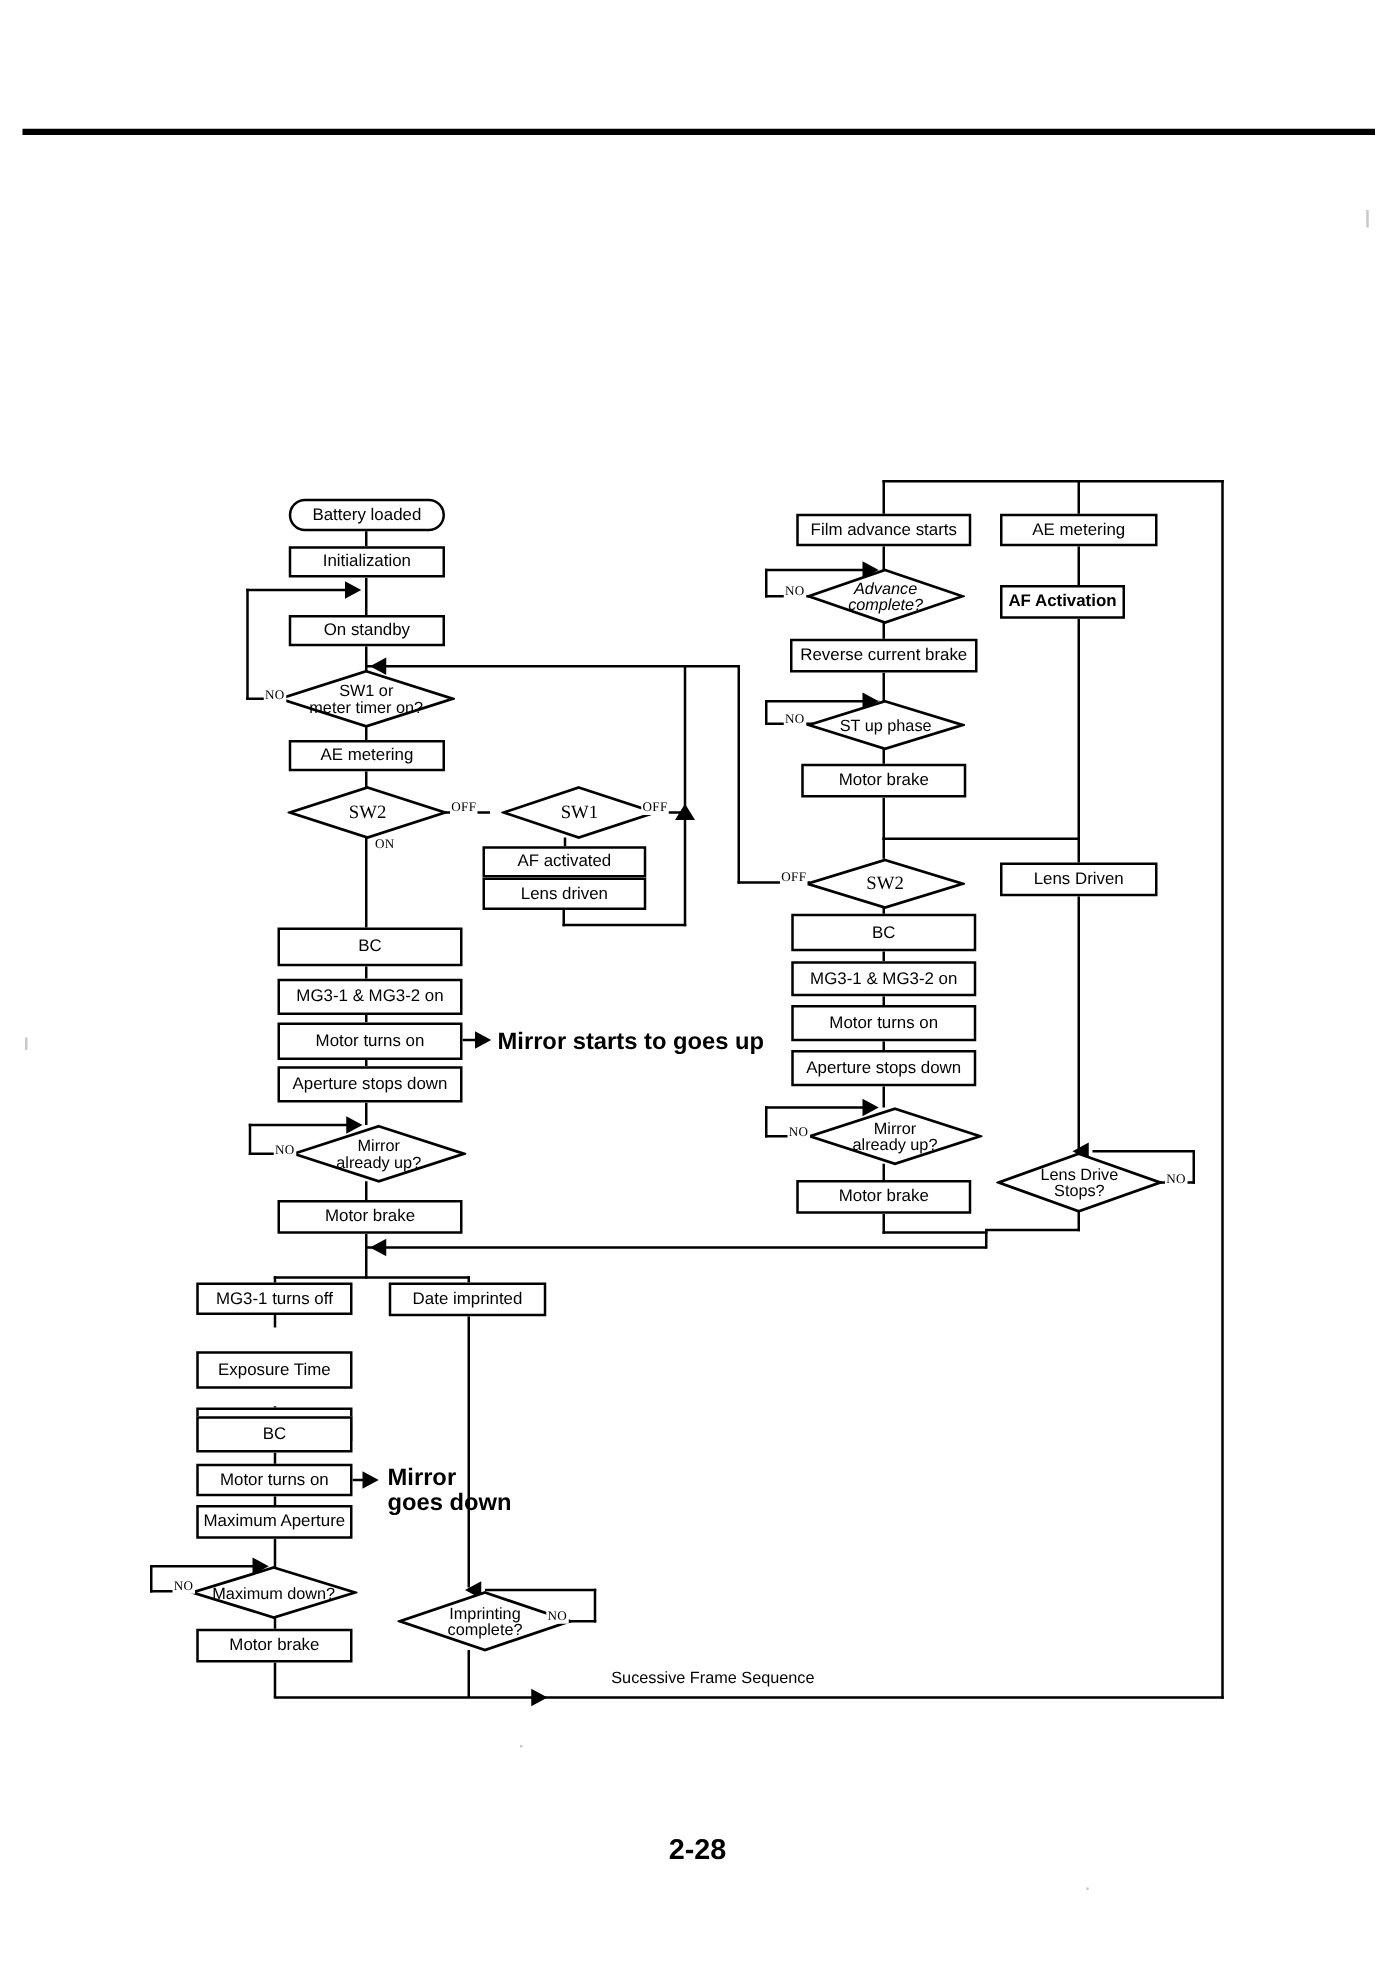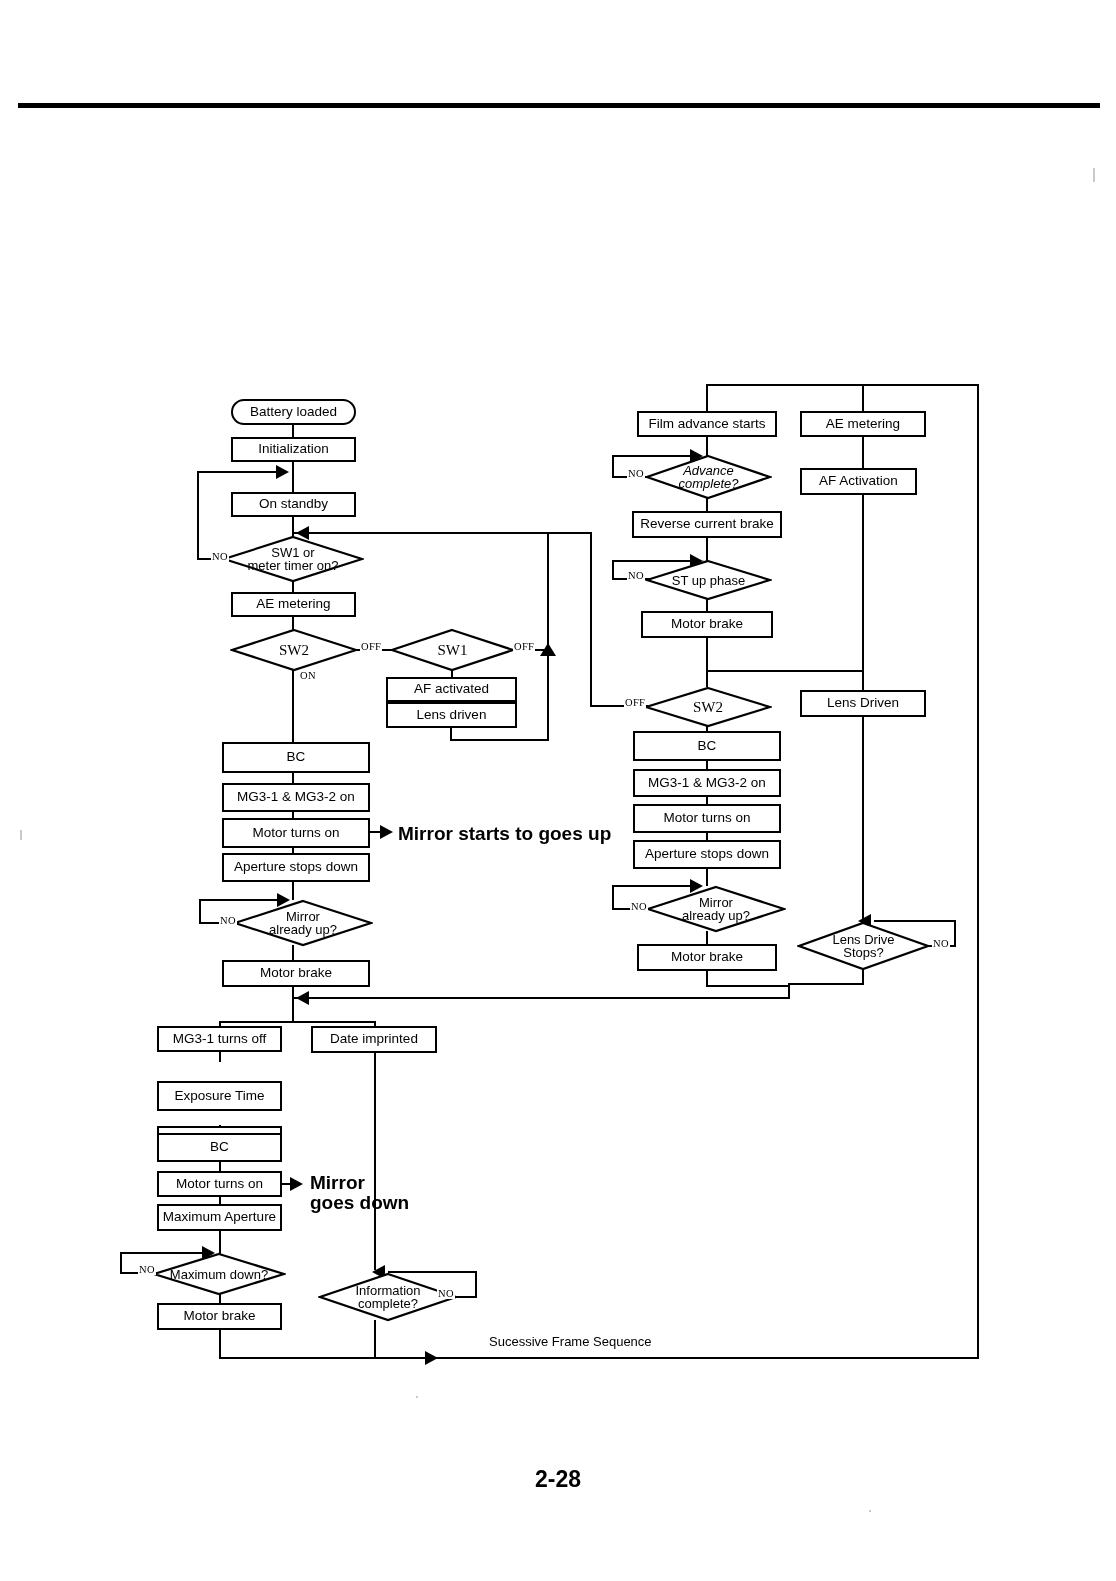--- a/index.html
+++ b/index.html
@@ -358,7 +358,7 @@
     <span>AE metering</span>
   </div>
   <div class="ln v" style="left:862px;top:437px;height:31px;"></div>
-  <div class="node" style="left:800px;top:468px;width:117px;height:27px;">
+  <div class="node" style="left:800px;top:468px;width:100px;height:27px;font-weight:bold;">
     <span>AF Activation</span>
   </div>
   <div class="ln v" style="left:862px;top:495px;height:177px;"></div>

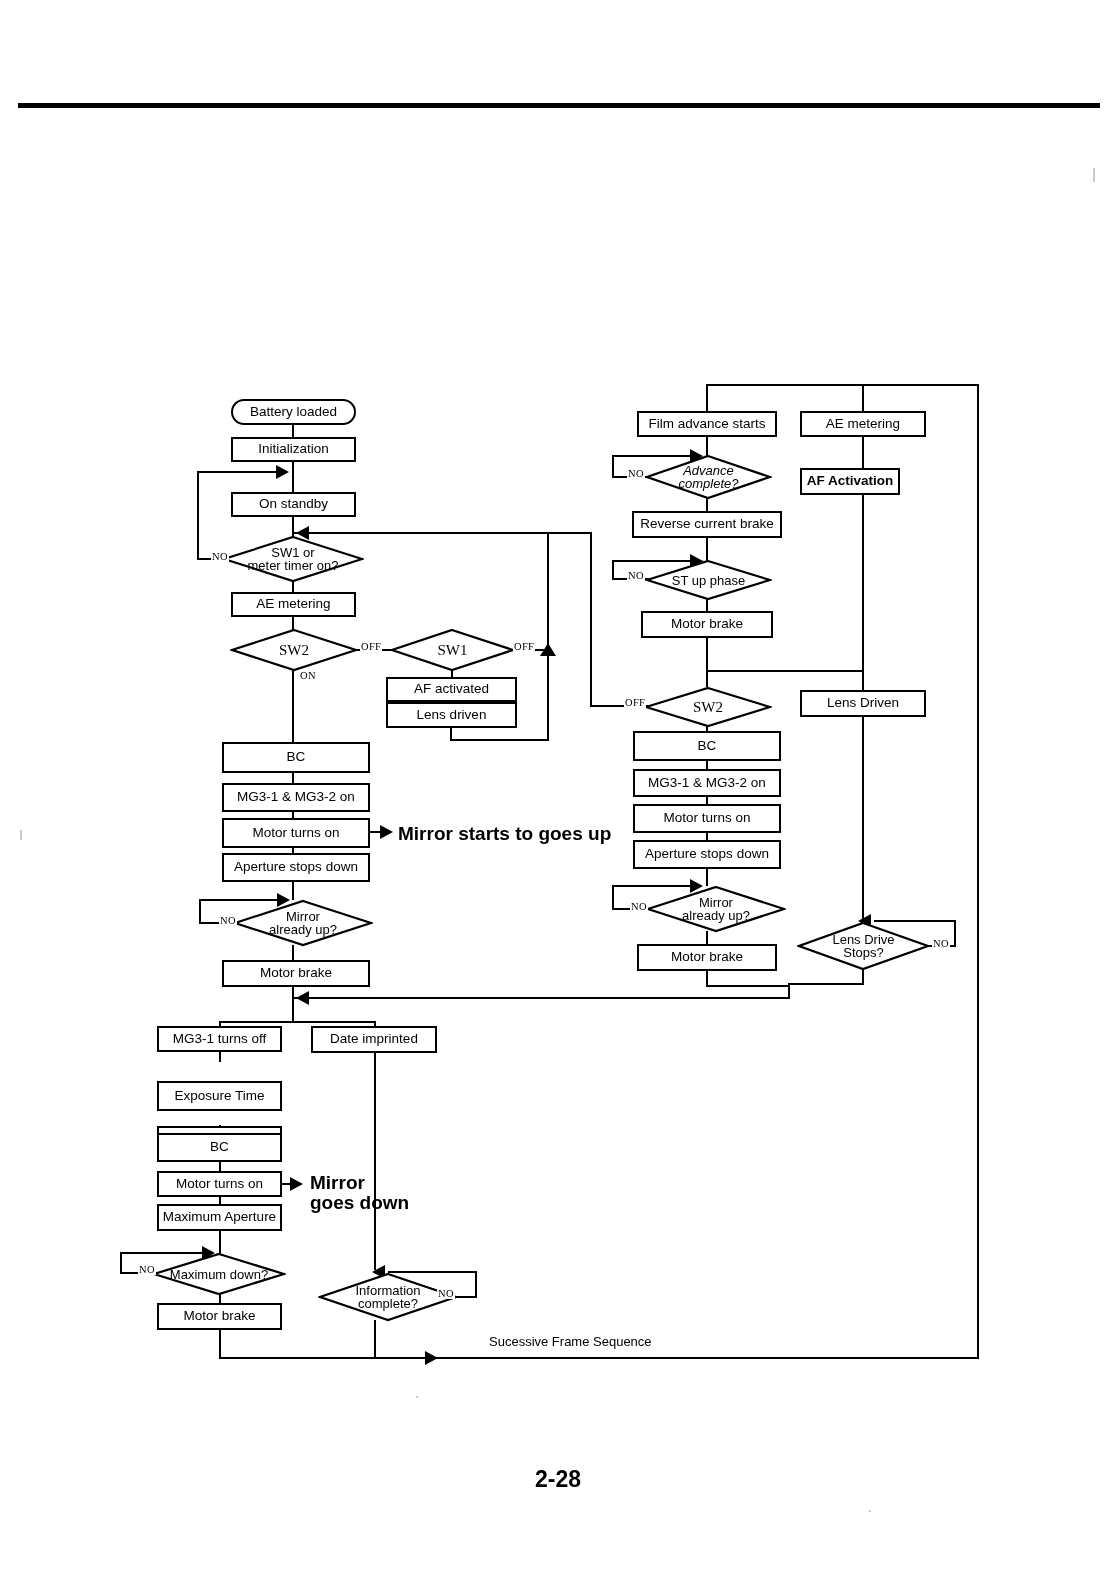--- a/index.html
+++ b/index.html
@@ -215,7 +215,7 @@
 
   <div class="ln h" style="left:356px;top:649px;width:36px;"></div>
 
-  <div class="dec" style="left:390px;top:628px;width:125px;height:44px;">
+  <div class="dec" style="left:401px;top:628px;width:125px;height:44px;">
     <div class="shape">
       <svg viewBox="0 0 125 44" preserveAspectRatio="none">
           <polygon points="62,2 123,22 62,42 2,22" fill="#fff" stroke="#000" stroke-width="2.2"></polygon>

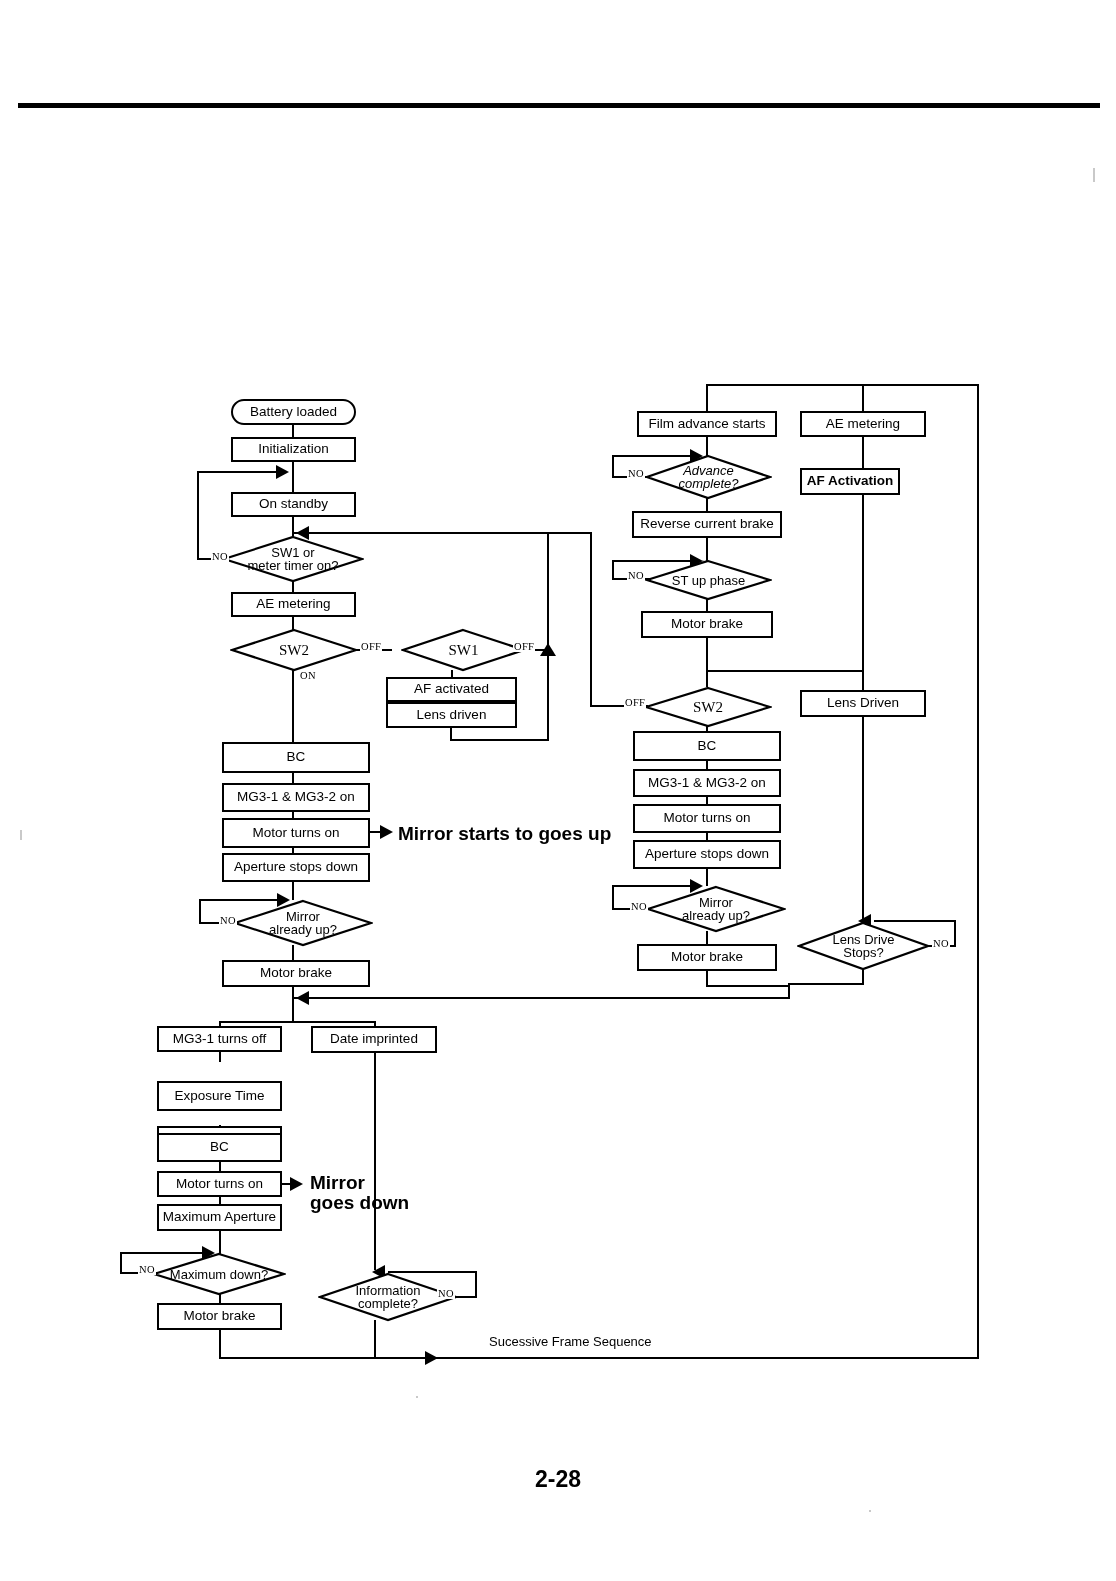--- a/index.html
+++ b/index.html
@@ -530,7 +530,7 @@
     </div>
     <div class="txt">
       <div>
-        <div>Information</div>
+        <div>Imprinting</div>
         <div>complete?</div>
       </div>
     </div>

